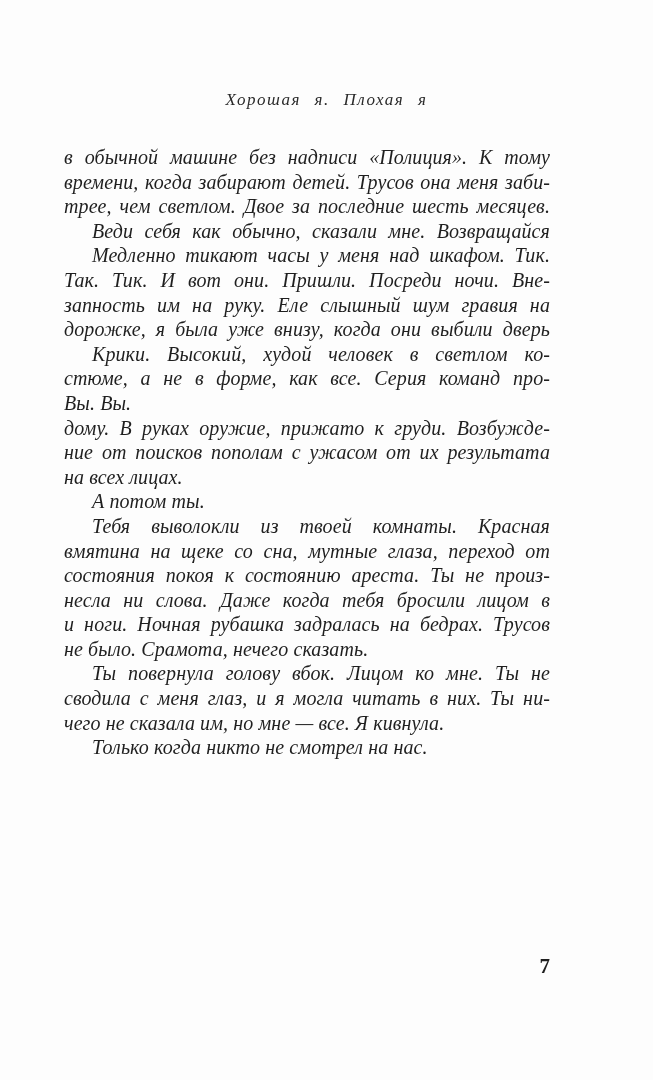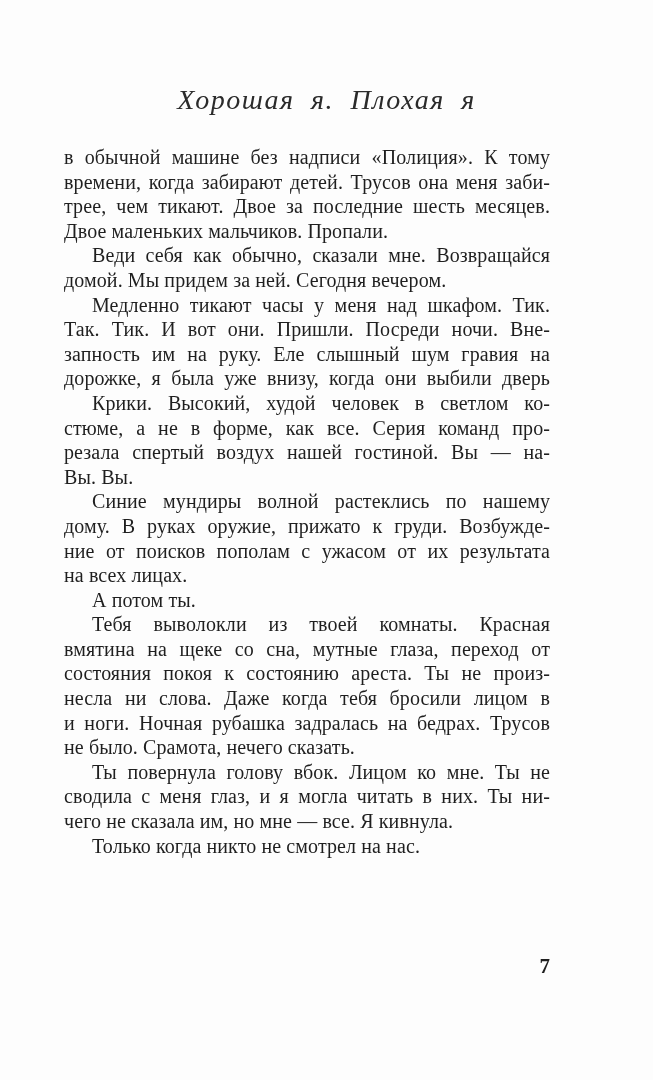--- a/index.html
+++ b/index.html
@@ -24,7 +24,7 @@
     width: 653px;
     text-align: center;
     font-style: italic;
-    font-size: 28px;
+    font-size: 17px;
     line-height: 32px;
     letter-spacing: 1.5px;
     word-spacing: 8px;

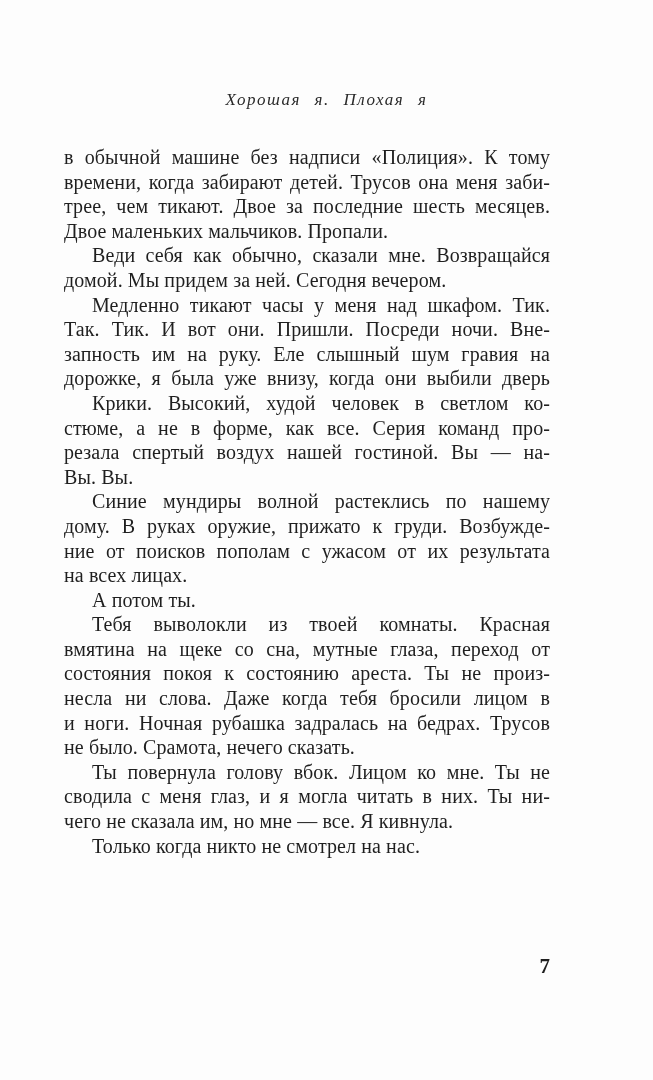--- a/index.html
+++ b/index.html
@@ -48,6 +48,7 @@
     text-align-last: justify;
     white-space: normal;
     overflow: visible;
+    font-style: italic;
   }
   .line.last {
     text-align-last: left;

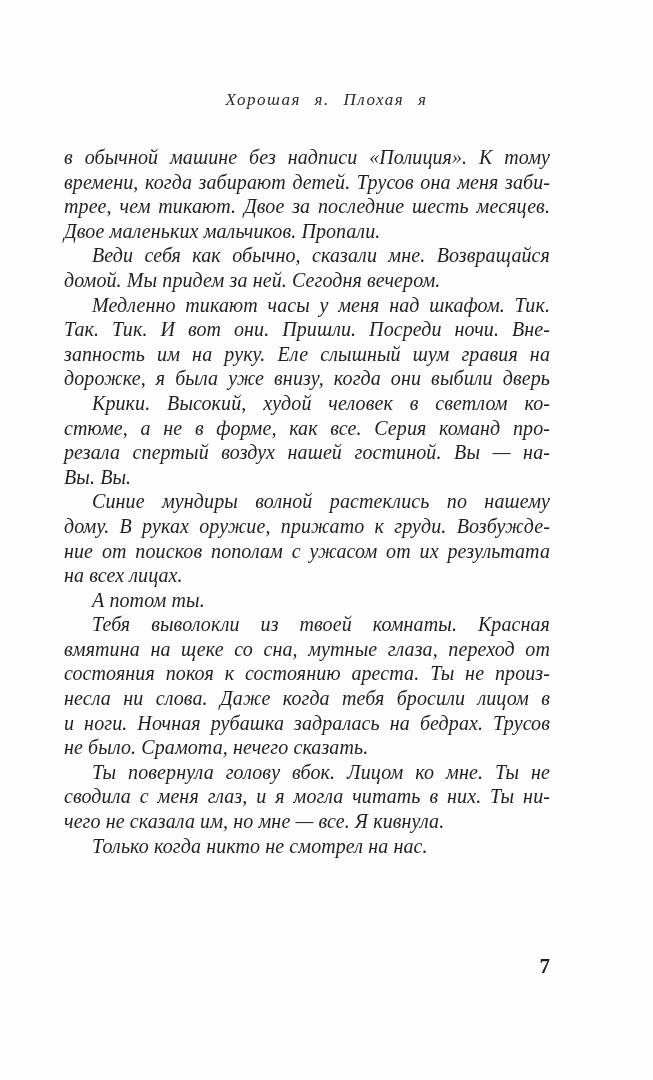--- a/index.html
+++ b/index.html
@@ -78,7 +78,7 @@
       <div class="paragraph">
         <div class="line">в обычной машине без надписи «Полиция». К тому</div>
         <div class="line">времени, когда забирают детей. Трусов она меня заби-</div>
-        <div class="line">трее, чем тикают. Двое за последние шесть месяцев.</div>
+        <div class="line">трее, чем светлом. Двое за последние шесть месяцев.</div>
         <div class="line last">Двое маленьких мальчиков. Пропали.</div>
       </div>
       <div class="paragraph">

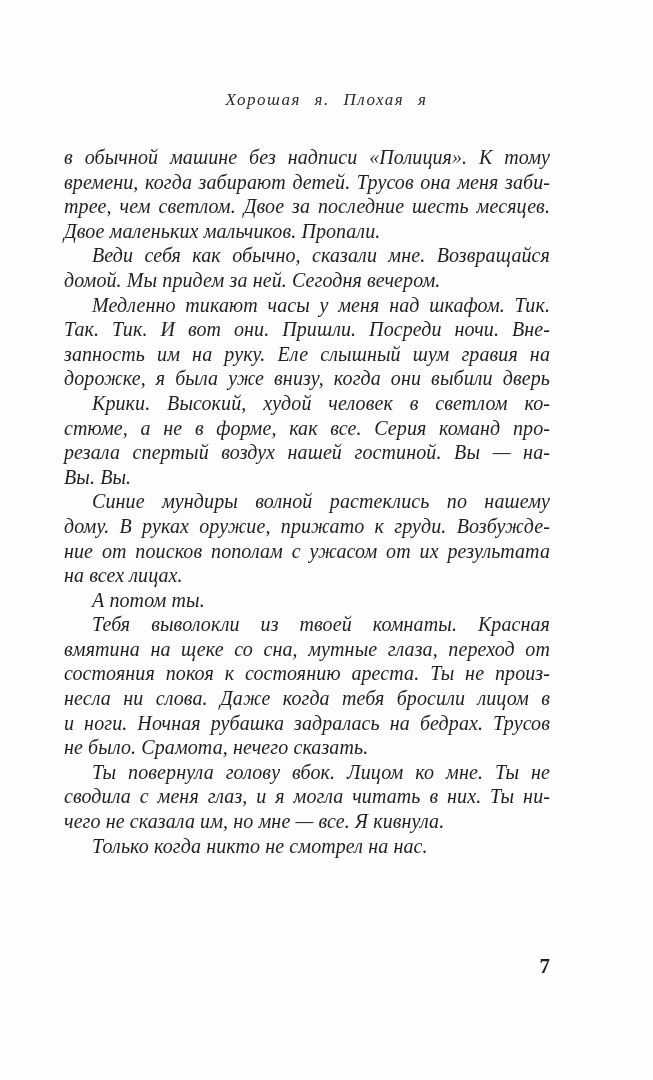--- a/index.html
+++ b/index.html
@@ -79,7 +79,6 @@
         <div class="line">в обычной машине без надписи «Полиция». К тому</div>
         <div class="line">времени, когда забирают детей. Трусов она меня заби-</div>
         <div class="line">трее, чем светлом. Двое за последние шесть месяцев.</div>
-        <div class="line last">Двое маленьких мальчиков. Пропали.</div>
       </div>
       <div class="paragraph">
         <div class="line indent">Веди себя как обычно, сказали мне. Возвращайся</div>

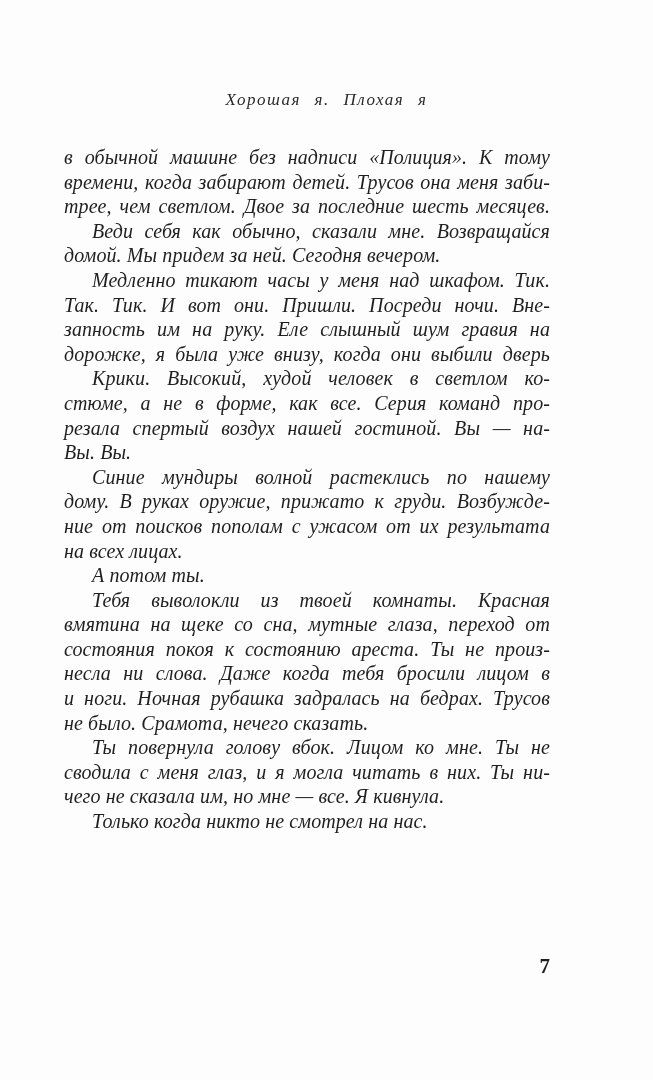--- a/index.html
+++ b/index.html
@@ -82,7 +82,6 @@
       </div>
       <div class="paragraph">
         <div class="line indent">Веди себя как обычно, сказали мне. Возвращайся</div>
-        <div class="line last">домой. Мы придем за ней. Сегодня вечером.</div>
       </div>
       <div class="paragraph">
         <div class="line indent">Медленно тикают часы у меня над шкафом. Тик.</div>

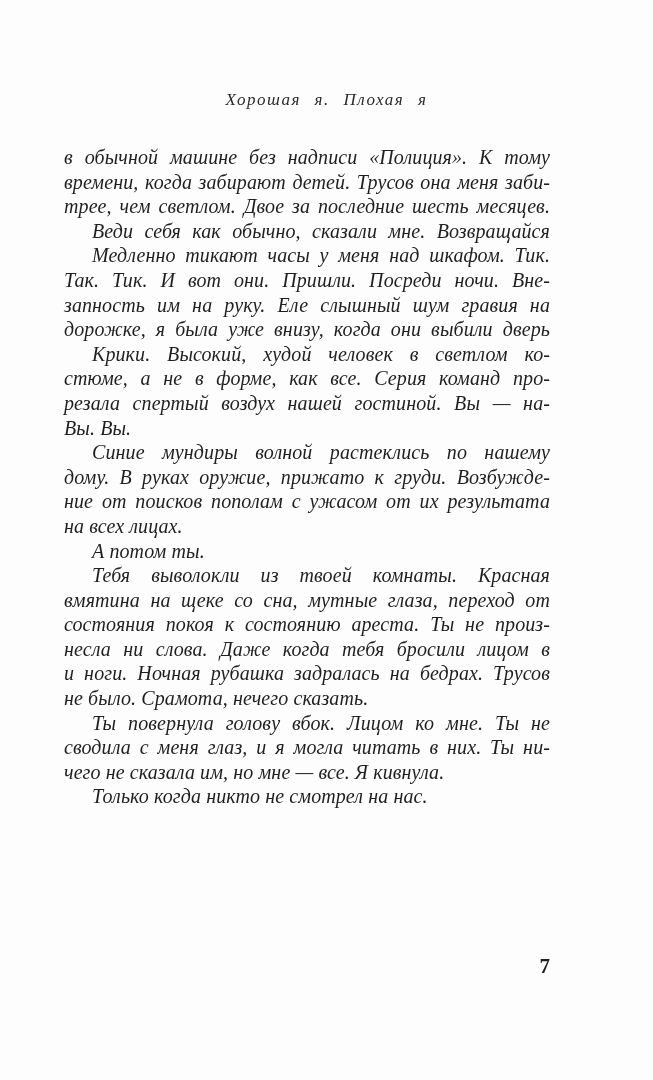--- a/index.html
+++ b/index.html
@@ -92,7 +92,6 @@
       <div class="paragraph">
         <div class="line indent">Крики. Высокий, худой человек в светлом ко-</div>
         <div class="line">стюме, а не в форме, как все. Серия команд про-</div>
-        <div class="line">резала спертый воздух нашей гостиной. Вы — на-</div>
         <div class="line last">Вы. Вы.</div>
       </div>
       <div class="paragraph">

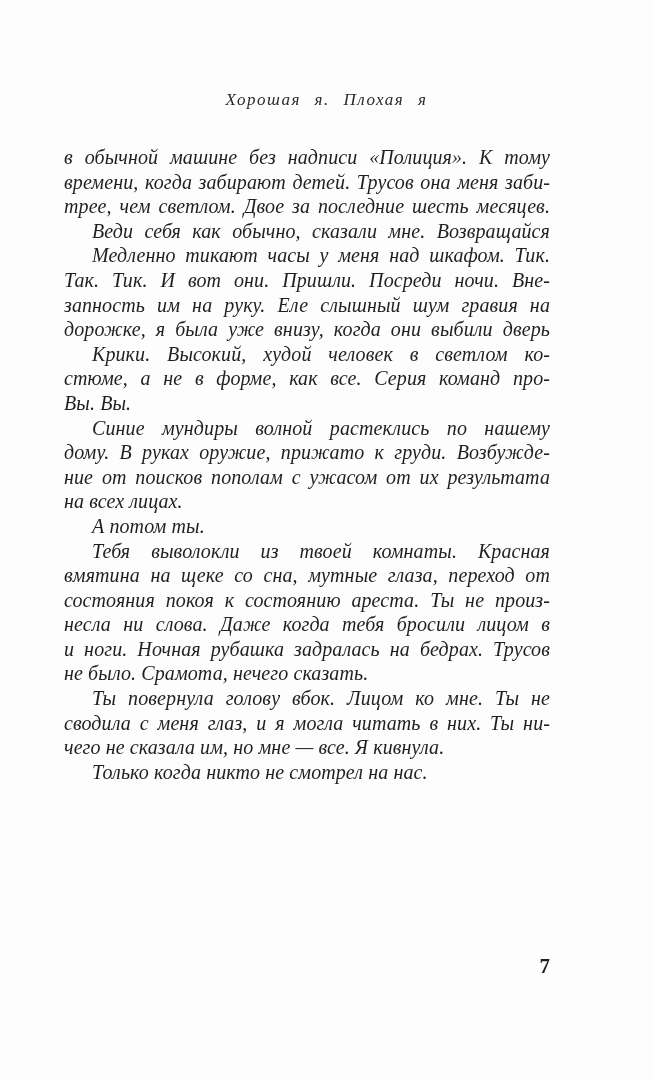--- a/index.html
+++ b/index.html
@@ -95,7 +95,6 @@
         <div class="line last">Вы. Вы.</div>
       </div>
       <div class="paragraph">
-        <div class="line indent">Синие мундиры волной растеклись по нашему</div>
         <div class="line">дому. В руках оружие, прижато к груди. Возбужде-</div>
         <div class="line">ние от поисков пополам с ужасом от их результата</div>
         <div class="line last">на всех лицах.</div>

